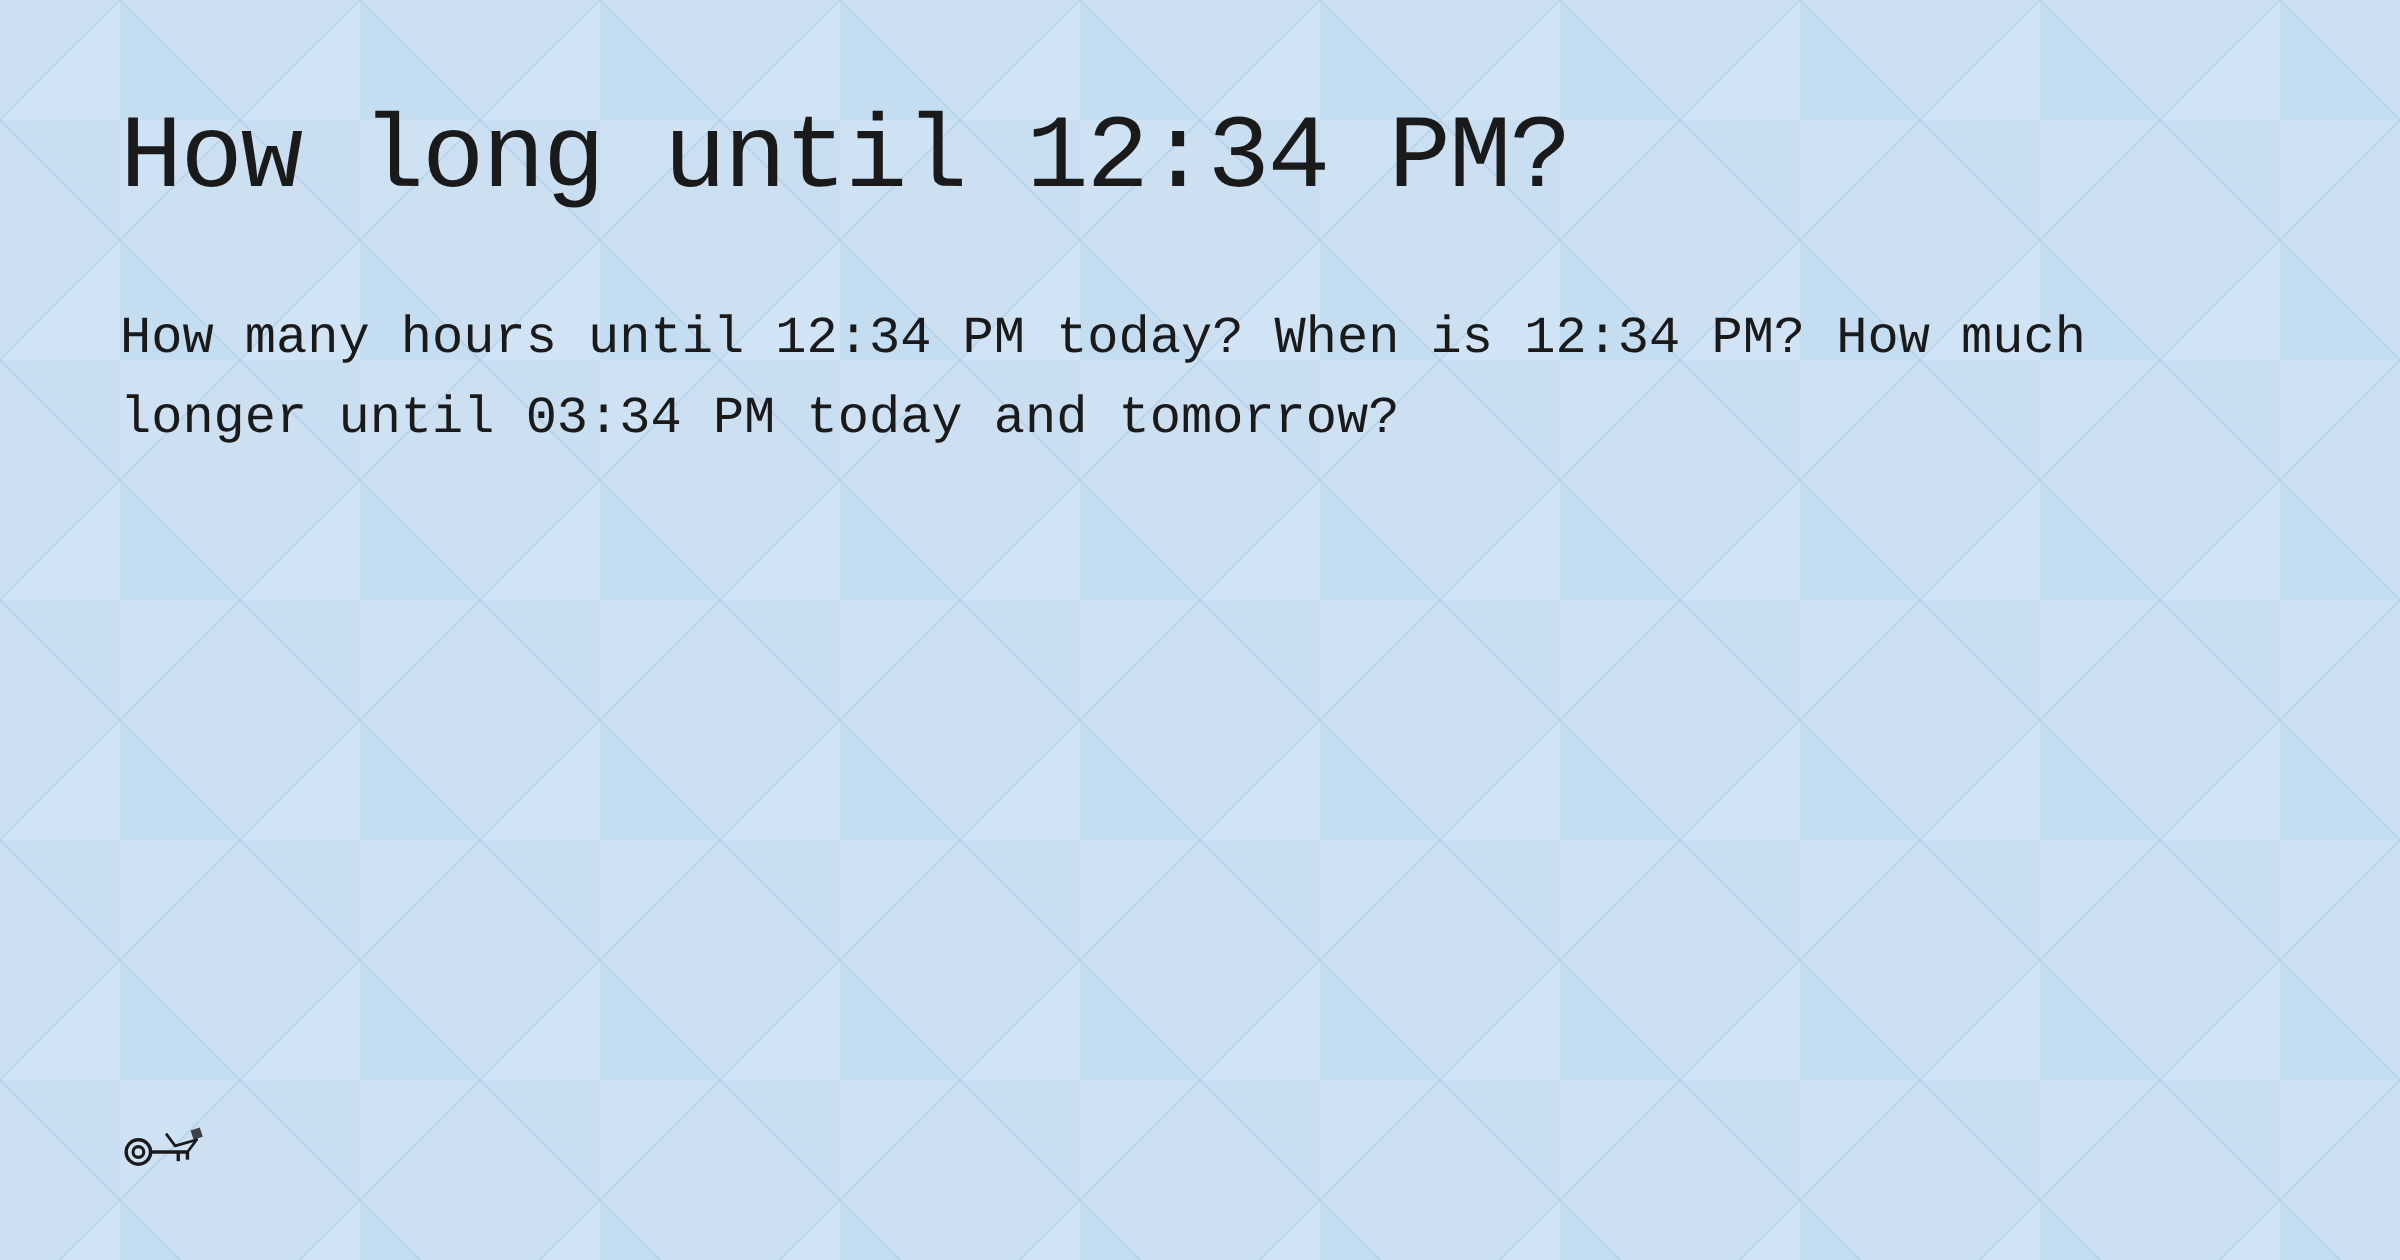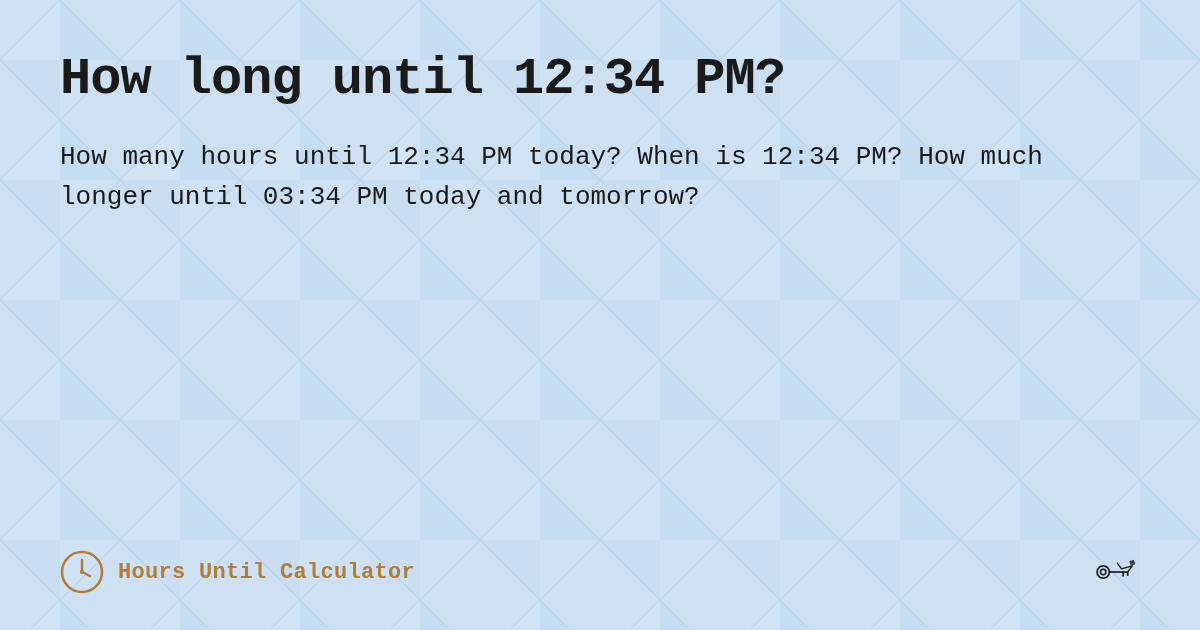--- a/index.html
+++ b/index.html
@@ -40,9 +40,9 @@
     .main-title {
       font-family: 'Courier New', Courier, monospace;
       font-size: 52px;
-      font-weight: 700;
+      font-weight: 400;
       color: #1a1a1a;
-      margin-bottom: 28px;
+      margin-bottom: 40px;
       letter-spacing: -1px;
     }
 

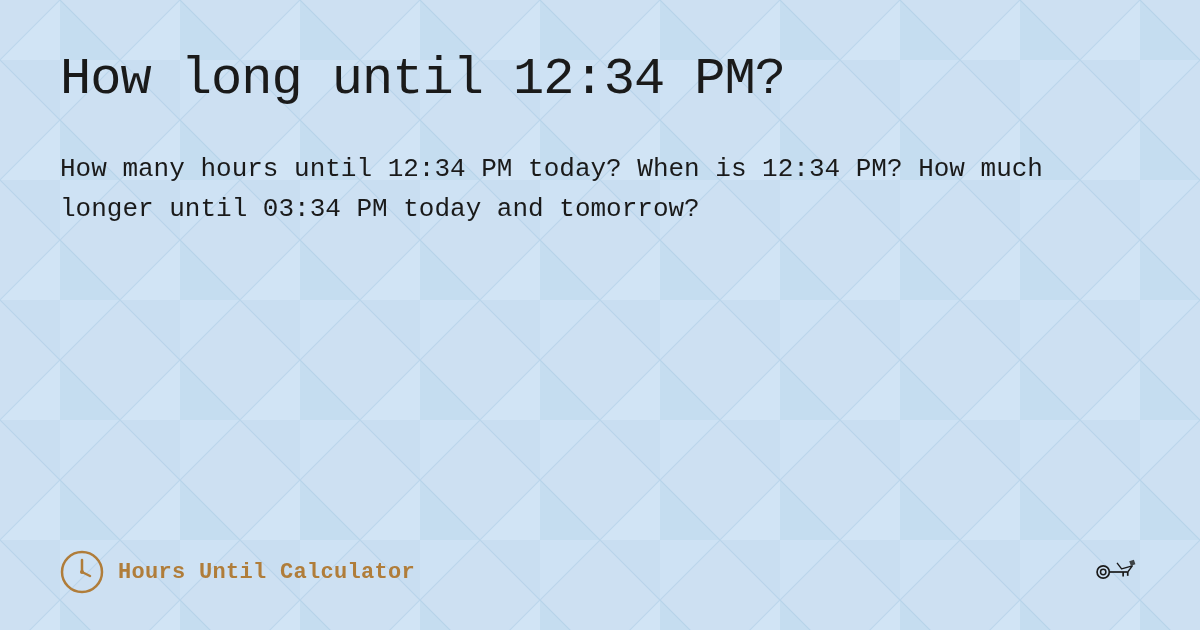--- a/index.html
+++ b/index.html
@@ -137,16 +137,6 @@
 </div>
 
 <div class="footer">
-  <div class="footer-left">
-
-    <svg class="clock-icon" viewBox="0 0 44 44" xmlns="http://www.w3.org/2000/svg">
-      <circle cx="22" cy="22" r="20" fill="none" stroke="#b07d3a" stroke-width="2.5"></circle>
-      <line x1="22" y1="22" x2="22" y2="10" stroke="#b07d3a" stroke-width="2.5" stroke-linecap="round"></line>
-      <line x1="22" y1="22" x2="30" y2="26" stroke="#b07d3a" stroke-width="2.5" stroke-linecap="round"></line>
-      <circle cx="22" cy="22" r="2" fill="#b07d3a"></circle>
-    </svg>
-    <span class="footer-brand-text">Hours Until Calculator</span>
-  </div>
 
   <div class="footer-right">
     <div class="calculat-logo">

